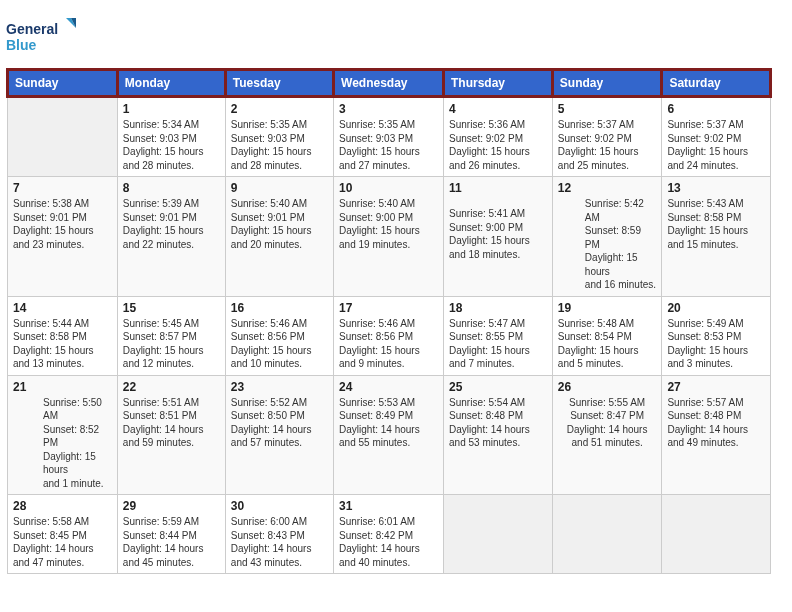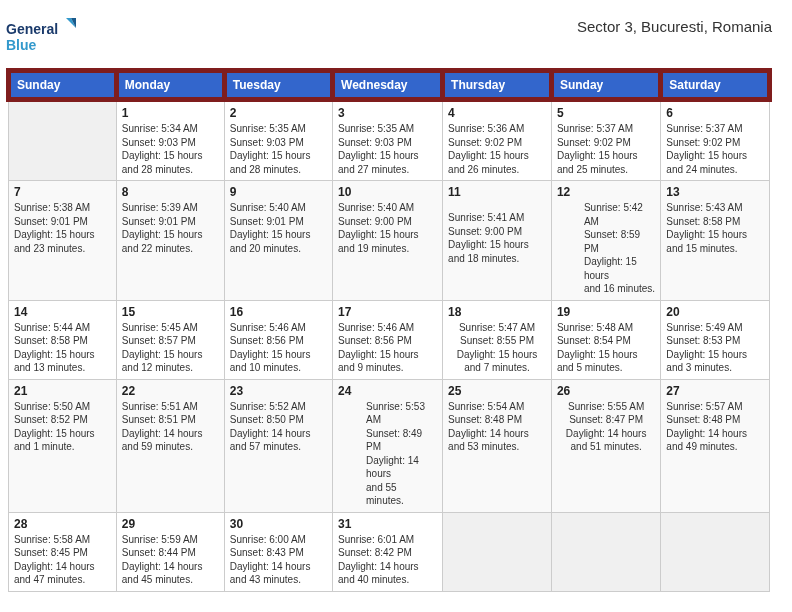--- a/index.html
+++ b/index.html
@@ -94,7 +94,6 @@
 </svg>
       </div>
     <div class="title-section">
-      <div class="subtitle">Sector 3, Bucuresti, Romania</div>
     </div>
   </div>
 

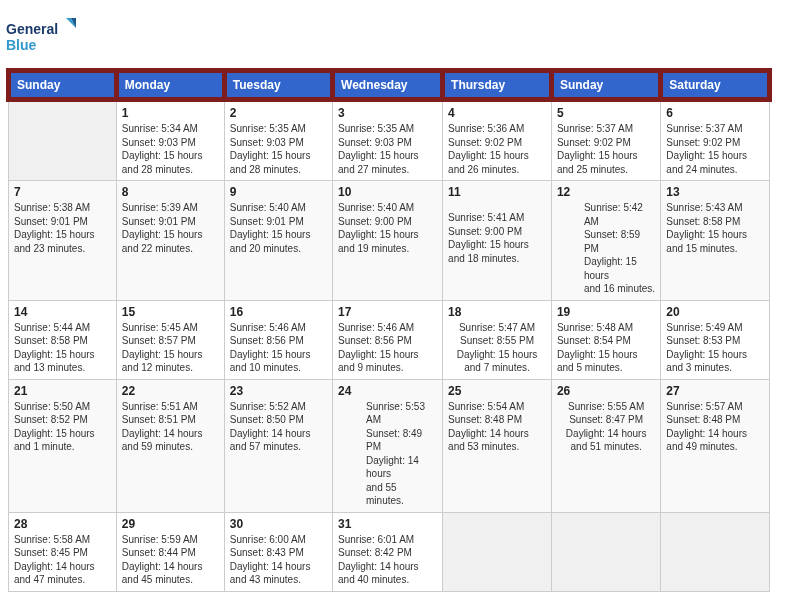--- a/index.html
+++ b/index.html
@@ -52,7 +52,7 @@
       font-weight: bold;
       padding: 5px 6px;
       text-align: left;
-      border: 5px solid #7f1d1d;
+      border: 3px solid #7f1d1d;
     }
     .calendar tbody tr td {
       border: 1px solid #ccc;

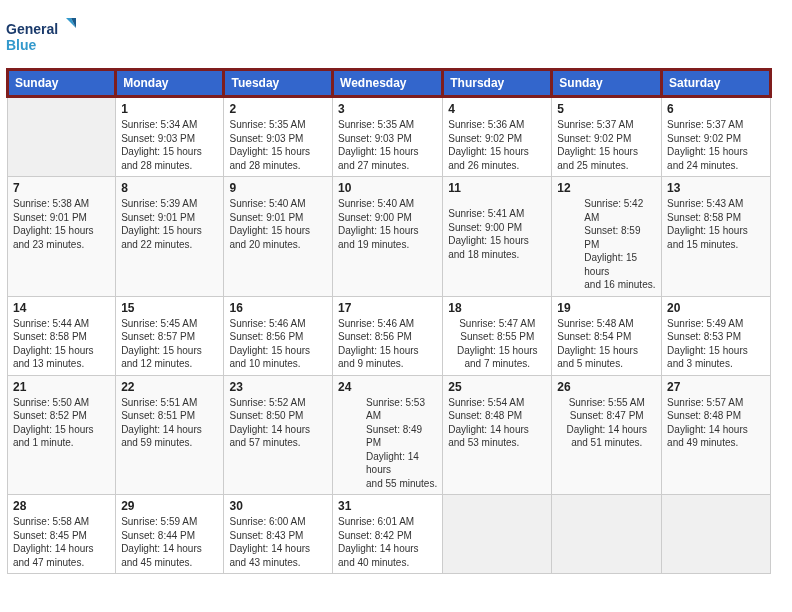--- a/index.html
+++ b/index.html
@@ -237,7 +237,7 @@
           </td>
           <td>
             <div class="day-number">18</div>
-            <div class="day-info" style="white-space: pre-line; text-align: center;">Sunrise: 5:47 AM
+            <div class="day-info" style="white-space: pre-line;">Sunrise: 5:47 AM
 Sunset: 8:55 PM
 Daylight: 15 hours
 and 7 minutes.</div>

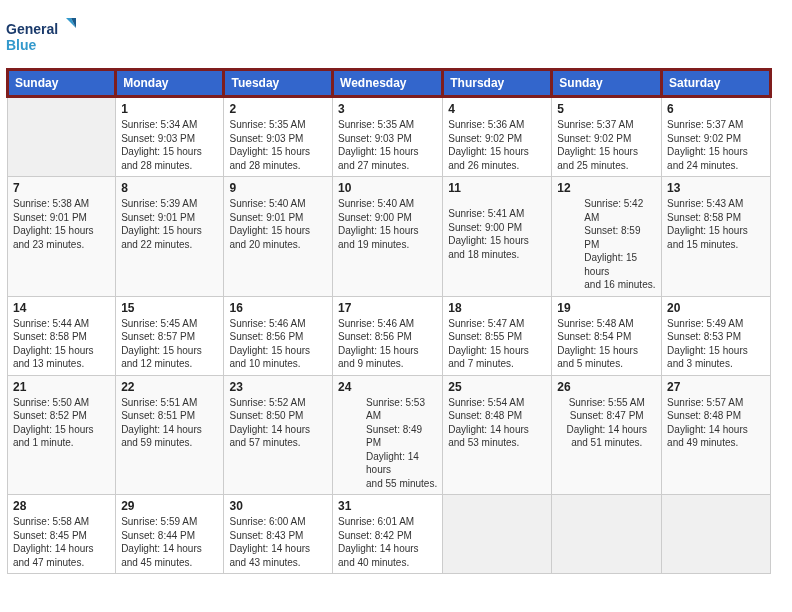--- a/index.html
+++ b/index.html
@@ -260,7 +260,7 @@
         <tr>
           <td>
             <div class="day-number">21</div>
-            <div class="day-info" style="white-space: pre-line;">Sunrise: 5:50 AM
+            <div class="day-info" style="white-space: pre-line; margin-left: 30px;">Sunrise: 5:50 AM
 Sunset: 8:52 PM
 Daylight: 15 hours
 and 1 minute.</div>

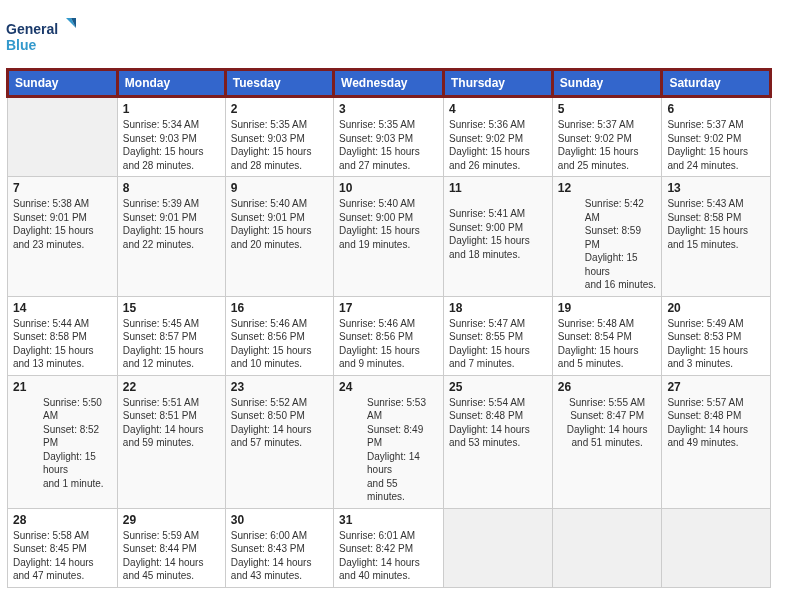--- a/index.html
+++ b/index.html
@@ -281,7 +281,7 @@
           </td>
           <td>
             <div class="day-number">24</div>
-            <div class="day-info" style="white-space: pre-line; margin-left: 28px;">Sunrise: 5:53 AM
+            <div class="day-info" style="white-space: pre-line;">Sunrise: 5:53 AM
 Sunset: 8:49 PM
 Daylight: 14 hours
 and 55 minutes.</div>

